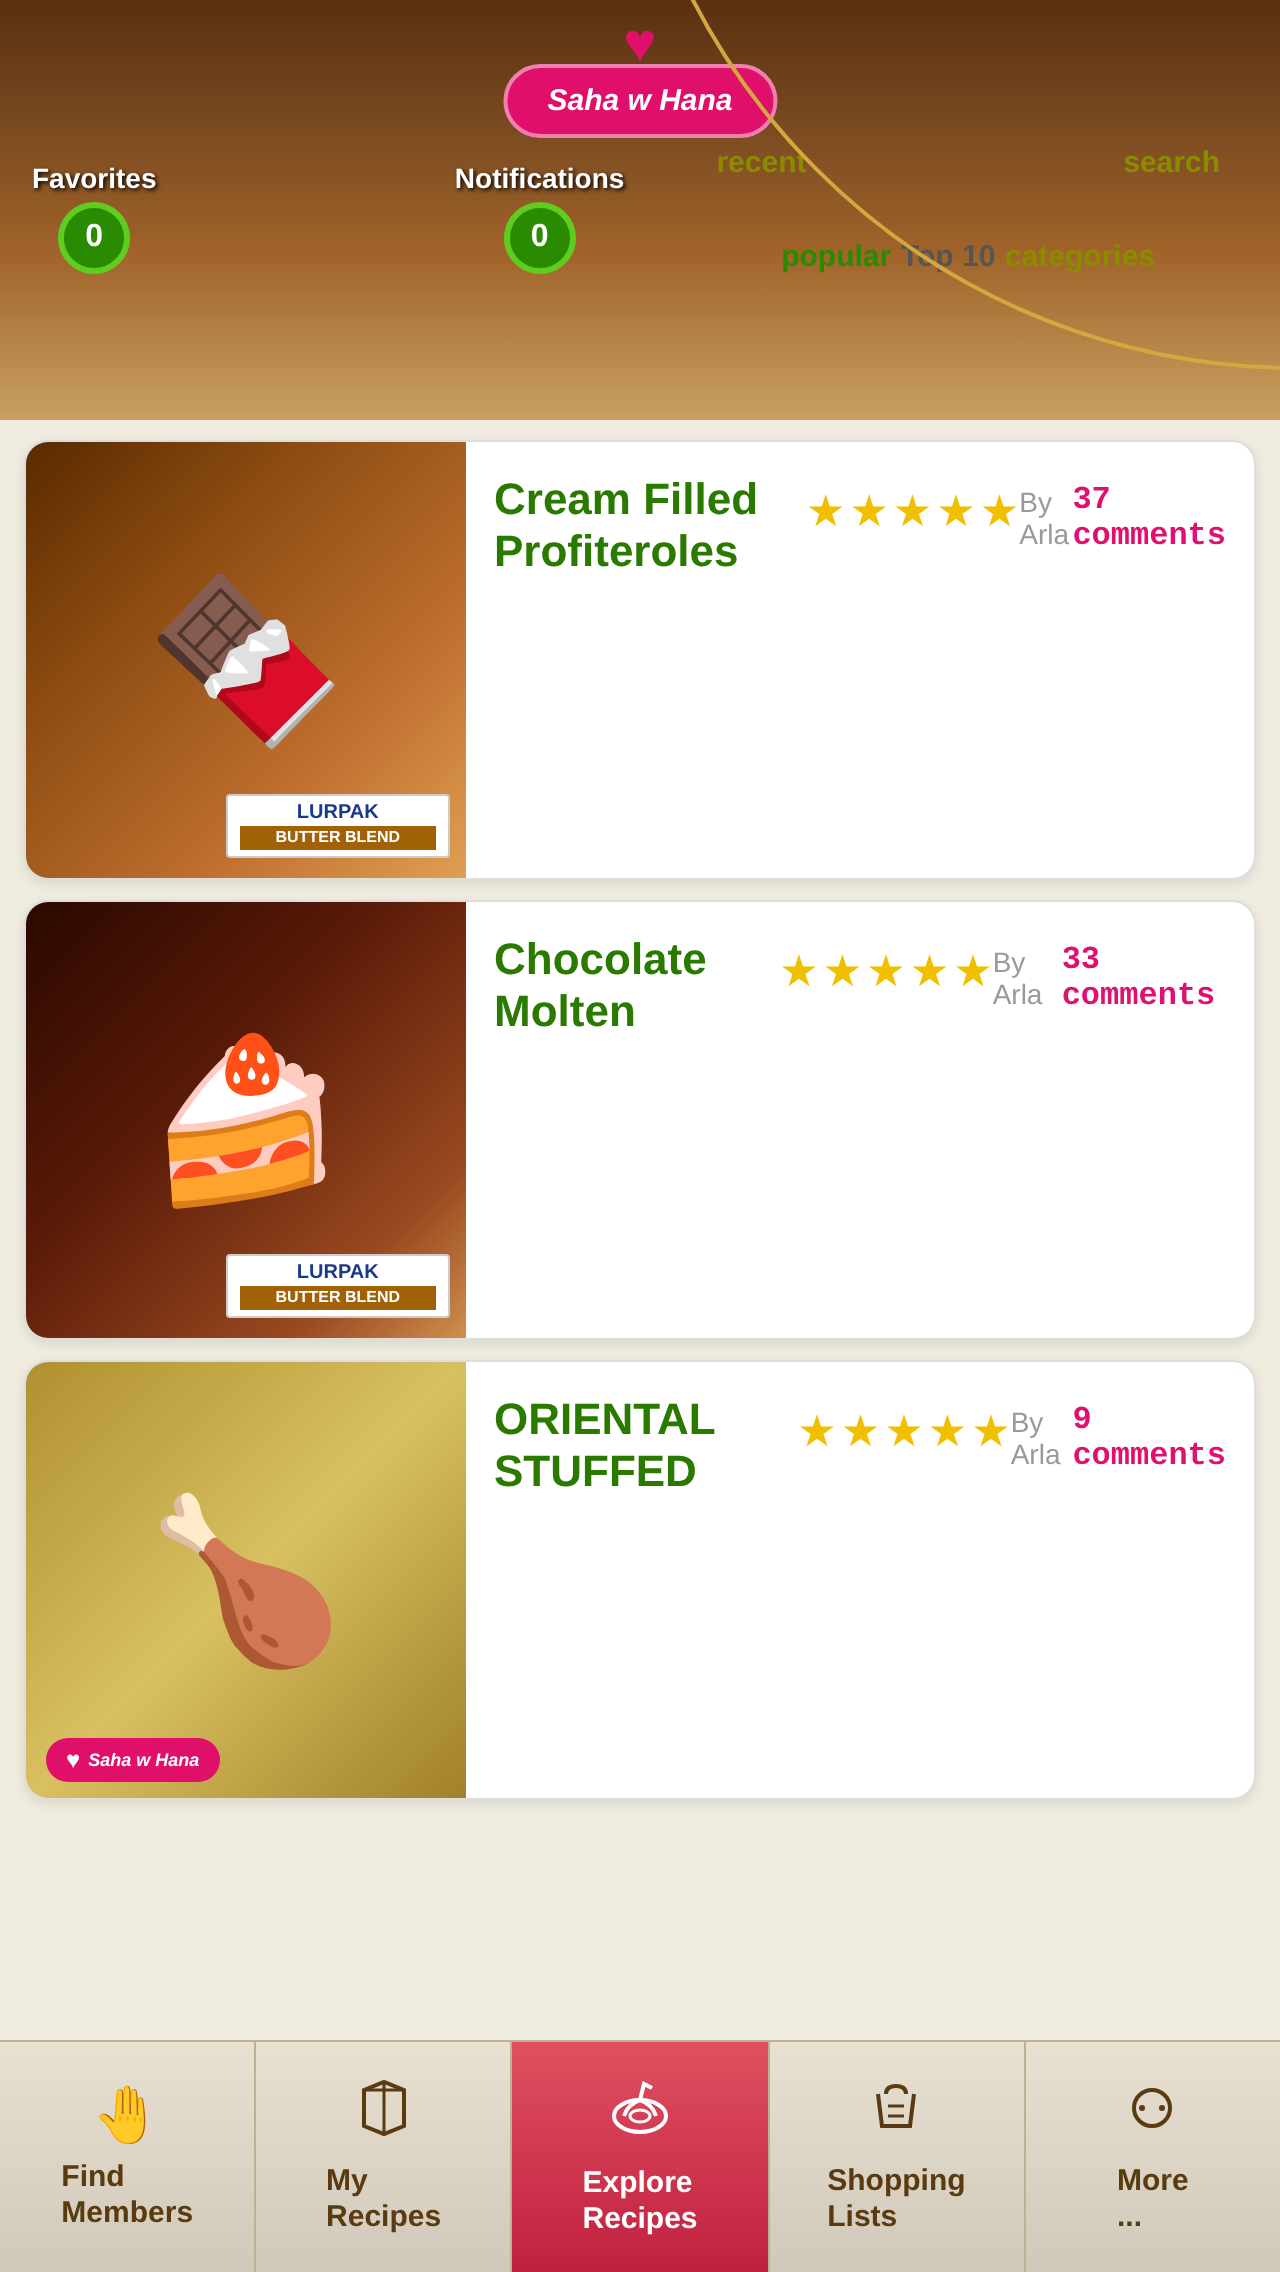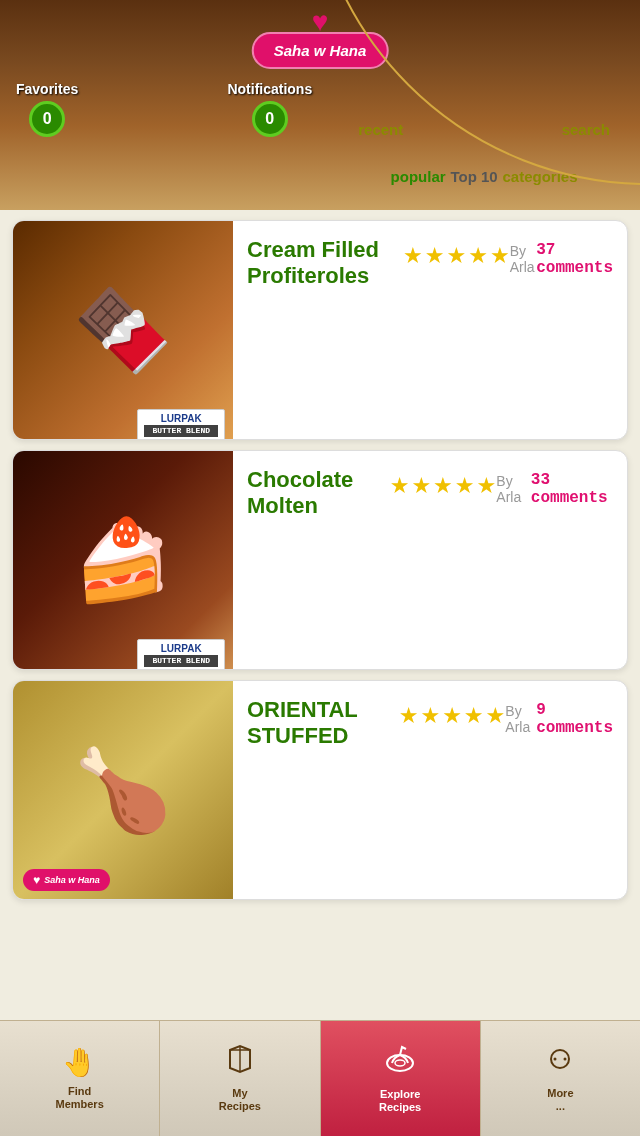--- a/index.html
+++ b/index.html
@@ -111,7 +111,6 @@
       justify-content: space-between;
       padding: 8px 30px 0;
       width: 100%;
-      margin-top: 48px;
     }
 
     .nav-item {

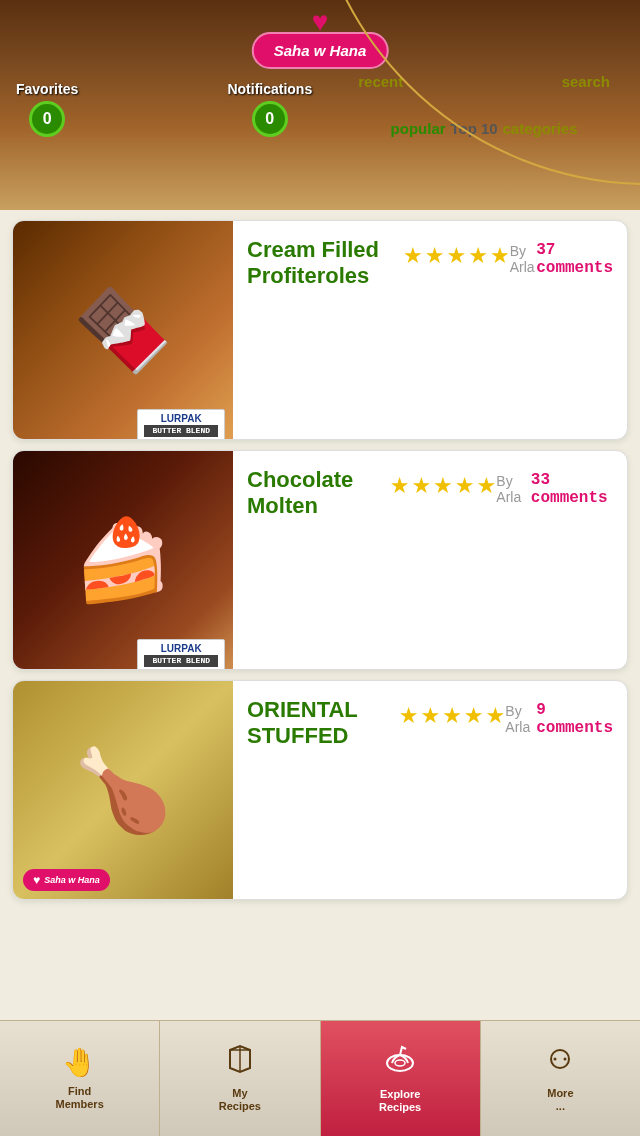--- a/index.html
+++ b/index.html
@@ -183,7 +183,7 @@
     
     .lurpak-badge {
       position: absolute;
-      bottom: 0;
+      bottom: 12px;
       right: 8px;
       background: #fff;
       border: 1px solid #ccc;

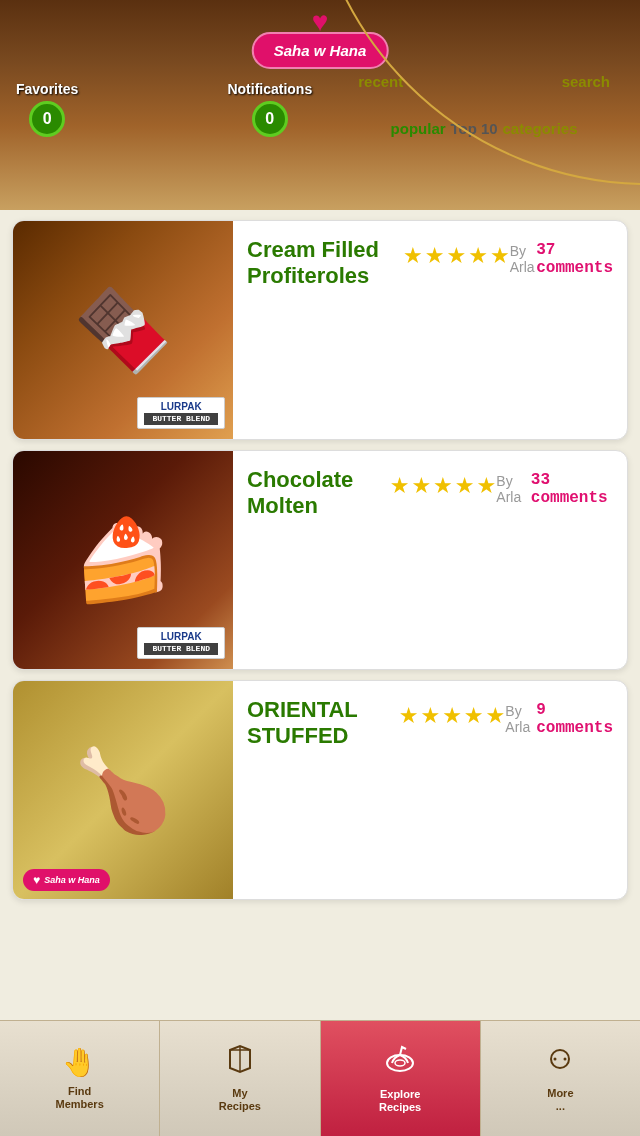--- a/index.html
+++ b/index.html
@@ -197,12 +197,11 @@
     }
 
     .lurpak-red {
-      background: #404040;
-      color: #fff;
-      padding: 1px 8px;
+      background: #a16207;
+      color: #fff;
+      padding: 1px 18px;
       font-size: 8px;
       display: block;
-      font-family: Liberation Mono, monospace;
     }
 
     .recipe-info {

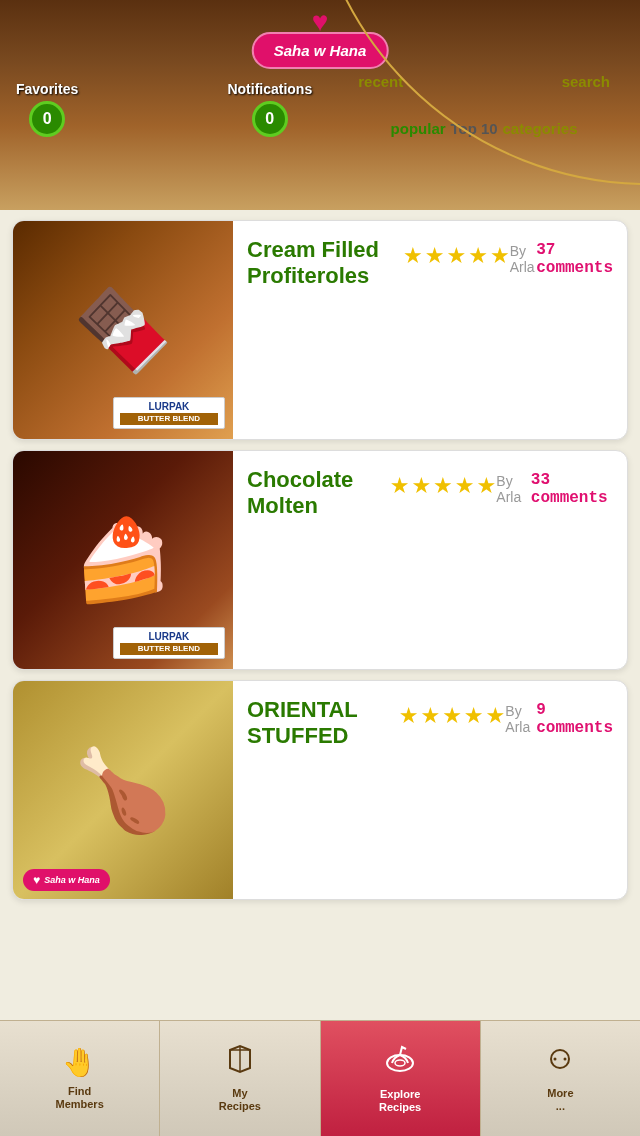--- a/index.html
+++ b/index.html
@@ -286,9 +286,9 @@
     }
 
     .tab-label {
-      font-size: 11px;
+      font-size: 15px;
       color: #5a3a10;
-      text-align: center;
+      text-align: left;
       font-weight: bold;
       line-height: 1.2;
     }

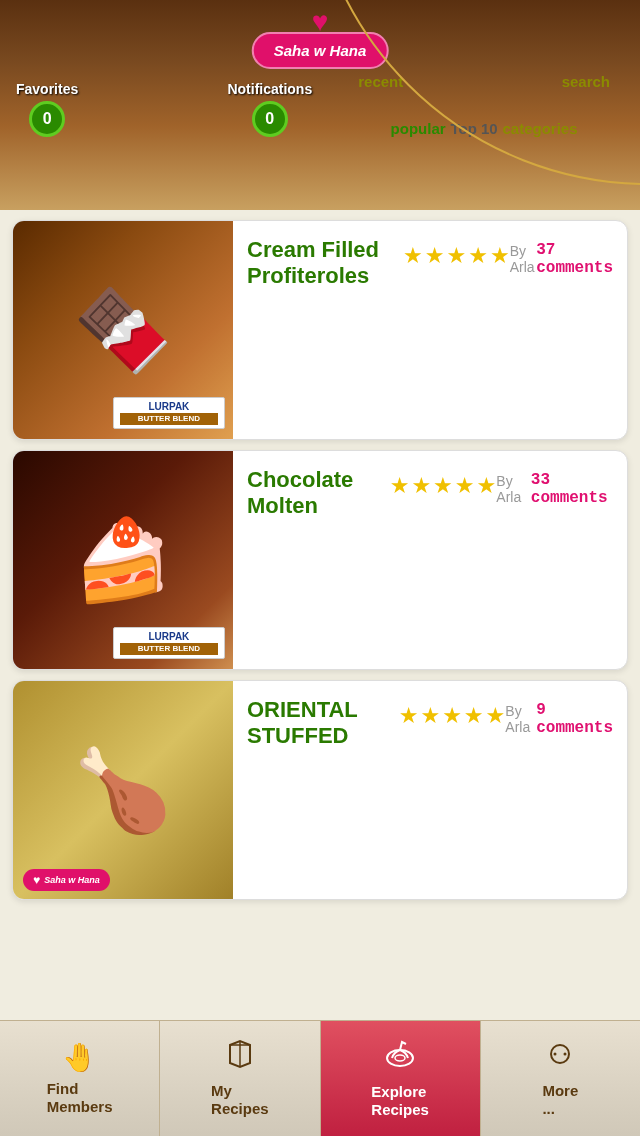--- a/index.html
+++ b/index.html
@@ -460,6 +460,18 @@
 Recipes</div>
   </div>
 
+  <div class="tab-item">
+    <div class="tab-icon">
+      <svg width="30" height="30" viewBox="0 0 30 30" fill="none">
+        <path d="M6 8 L8 24 L22 24 L24 8" stroke="#5a3a10" stroke-width="2" fill="none"></path>
+        <path d="M10 8 Q10 4 15 4 Q20 4 20 8" stroke="#5a3a10" stroke-width="2" fill="none"></path>
+        <line x1="11" y1="14" x2="19" y2="14" stroke="#5a3a10" stroke-width="1.5"></line>
+        <line x1="11" y1="19" x2="19" y2="19" stroke="#5a3a10" stroke-width="1.5"></line>
+      </svg>
+    </div>
+    <div class="tab-label" style="white-space:pre-line;">Shopping
+Lists</div>
+  </div>
 
   <div class="tab-item">
     <div class="tab-icon">

